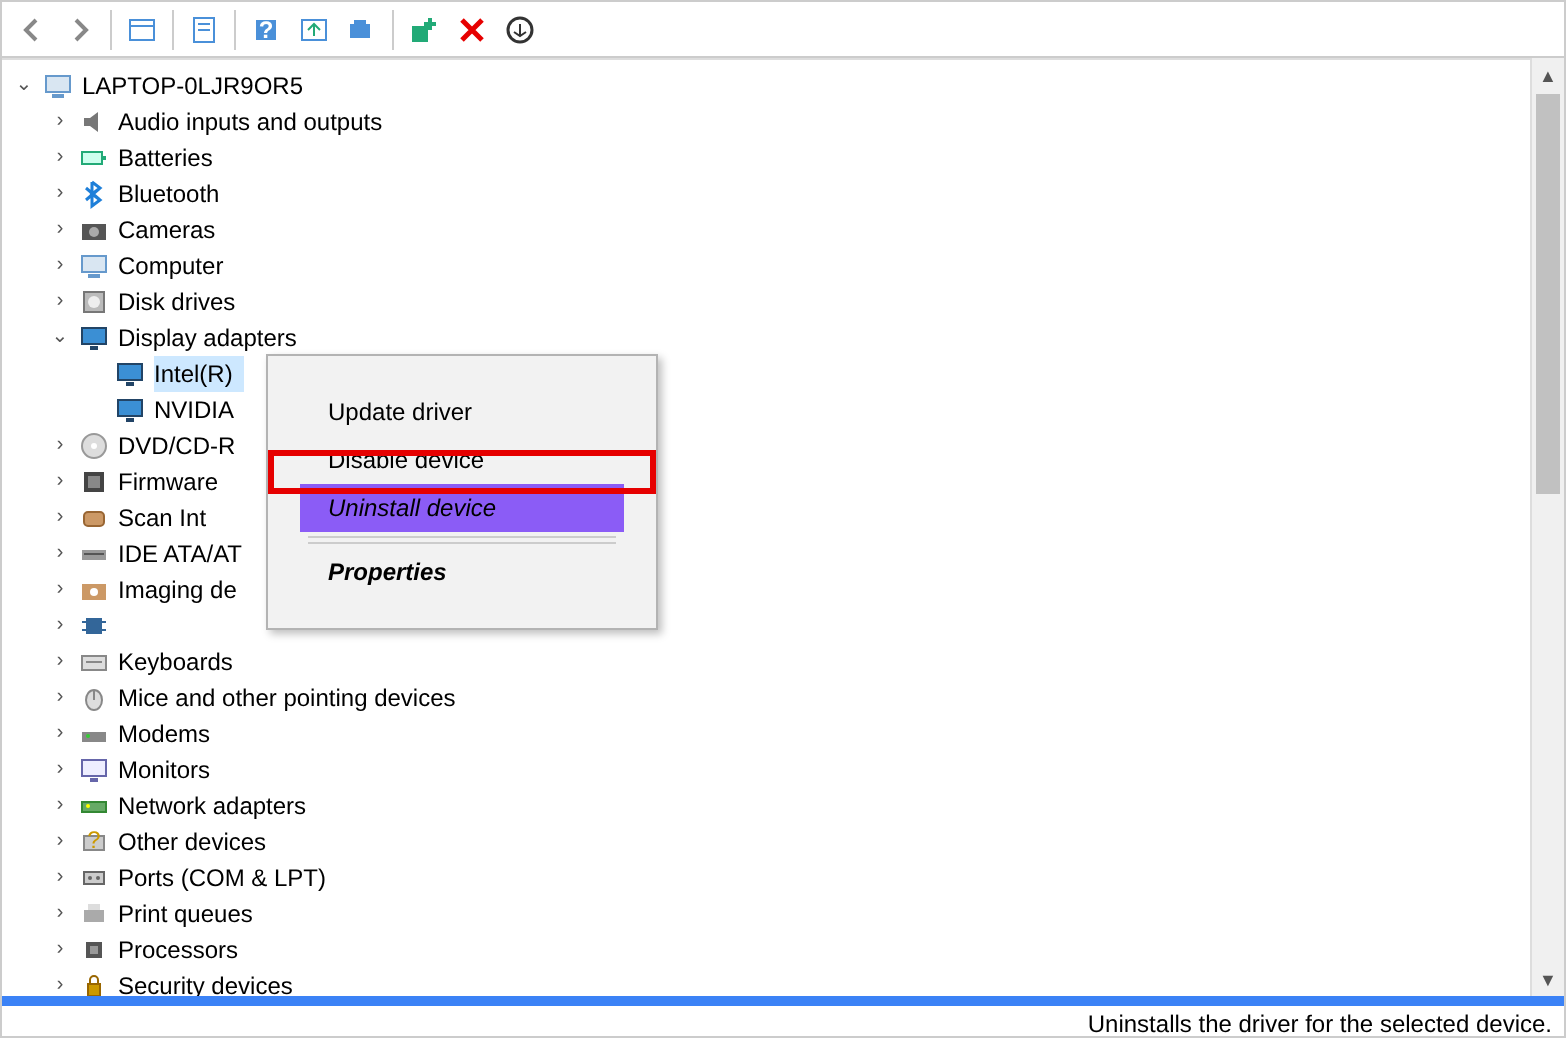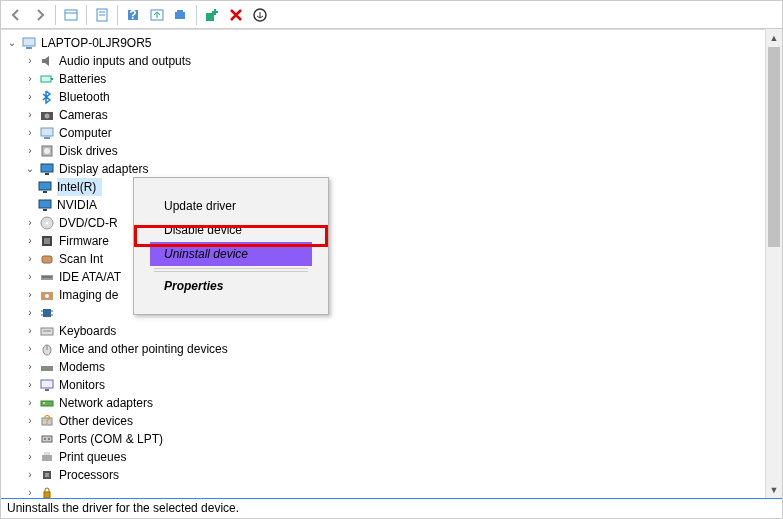--- a/index.html
+++ b/index.html
@@ -17,7 +17,7 @@
     .selected { background: #cde8ff; }
     .indent-0 { padding-left: 4px; }
     .indent-1 { padding-left: 22px; }
-    .indent-2 { padding-left: 20px; }
+    .indent-2 { padding-left: 40px; }
     .context-menu { position: absolute; left: 132px; top: 176px; width: 196px; background: #f2f2f2; border: 1px solid #b3b3b3; box-shadow: 2px 2px 4px rgba(0,0,0,0.25); padding: 16px; z-index: 10; }
     .menu-item { padding: 5px 14px; cursor: default; font-size: 12px; }
     .menu-item.hl { background: #8b5cf6; font-style: italic; }

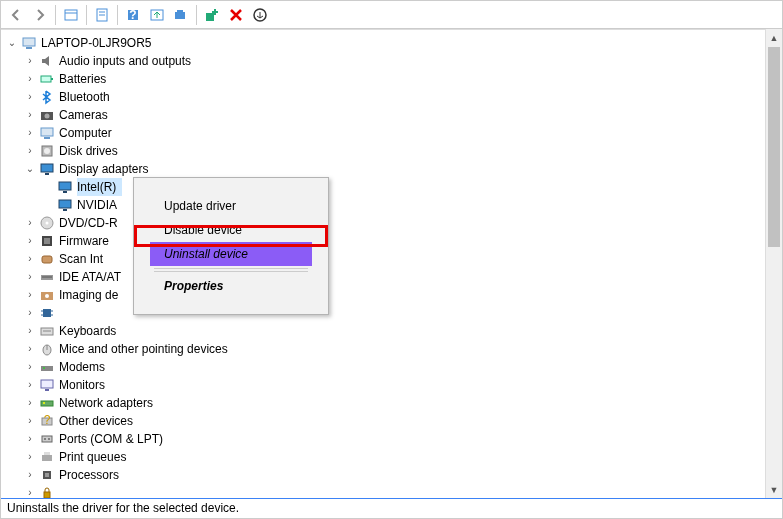--- a/index.html
+++ b/index.html
@@ -362,6 +362,7 @@
               <path d="M6 7 L6 5 A2 2 0 0 1 10 5 L10 7" stroke="#960" fill="none"></path>
             </svg>
           </span>
+          <span class="label">Security devices</span>
         </div>
       </div>
   </div>

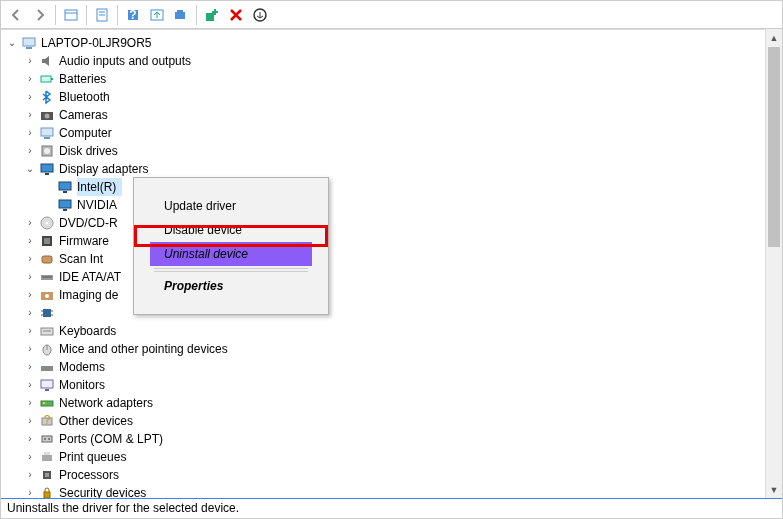--- a/index.html
+++ b/index.html
@@ -24,7 +24,7 @@
     .menu-sep { height: 1px; background: #ccc; margin: 2px 4px; }
     .menu-item.bold { font-weight: bold; font-style: italic; }
     .highlight-box { position: absolute; border: 3px solid #e60000; pointer-events: none; z-index: 20; }
-    .status-bar { position: absolute; bottom: 0; left: 0; right: 0; height: 20px; border-top: 1px solid #3b82f6; padding: 2px 6px; font-size: 12px; background: #fff; }
+    .status-bar { position: absolute; bottom: 0; left: 0; right: 0; height: 20px; border-top: 5px solid #3b82f6; padding: 2px 6px; font-size: 12px; background: #fff; text-align: right; }
     .scrollbar { position: absolute; right: 0; top: 28px; bottom: 20px; width: 17px; background: #f0f0f0; border-left: 1px solid #ddd; }
     .scroll-thumb { position: absolute; left: 2px; right: 2px; top: 18px; height: 200px; background: #c1c1c1; }
     .scroll-arrow { position: absolute; left: 0; right: 0; height: 17px; display: flex; align-items: center; justify-content: center; font-size: 9px; color: #555; }

